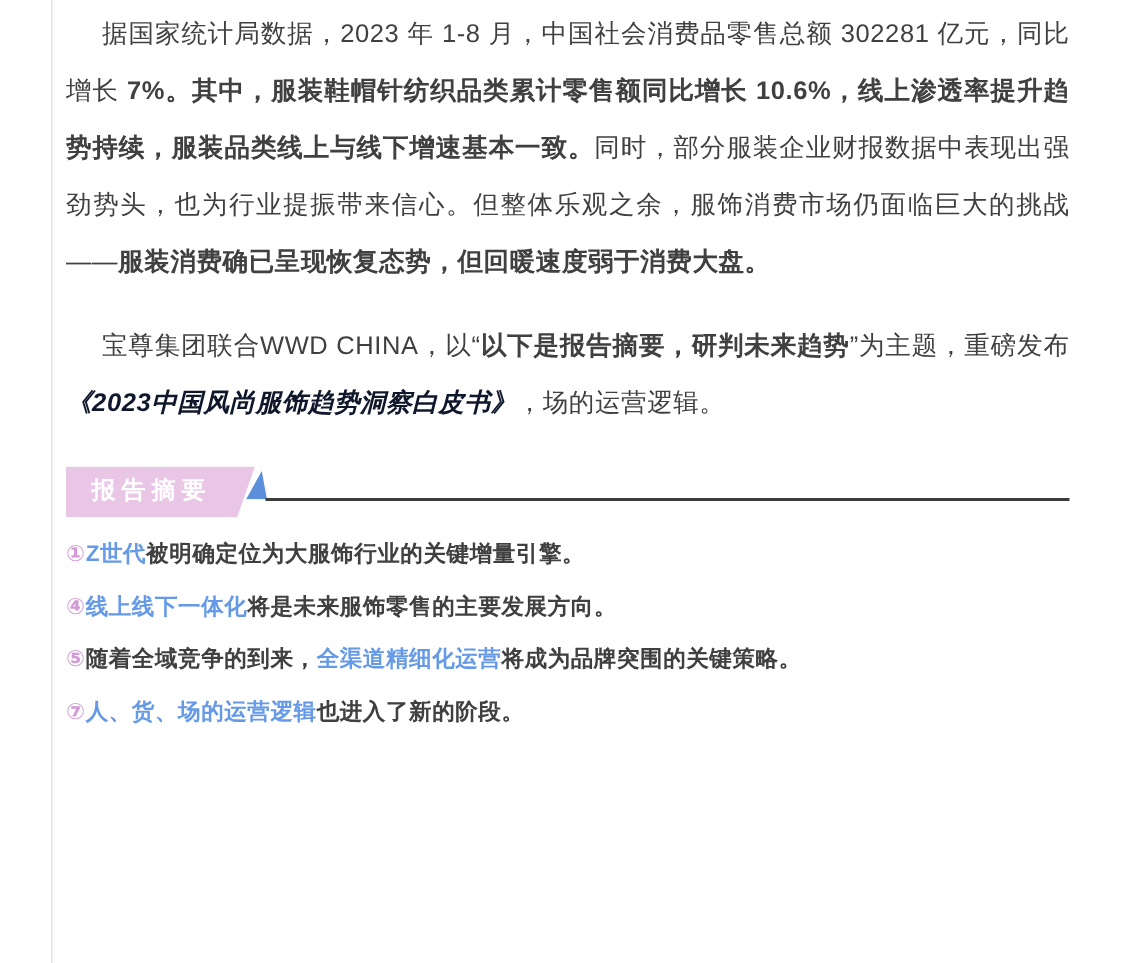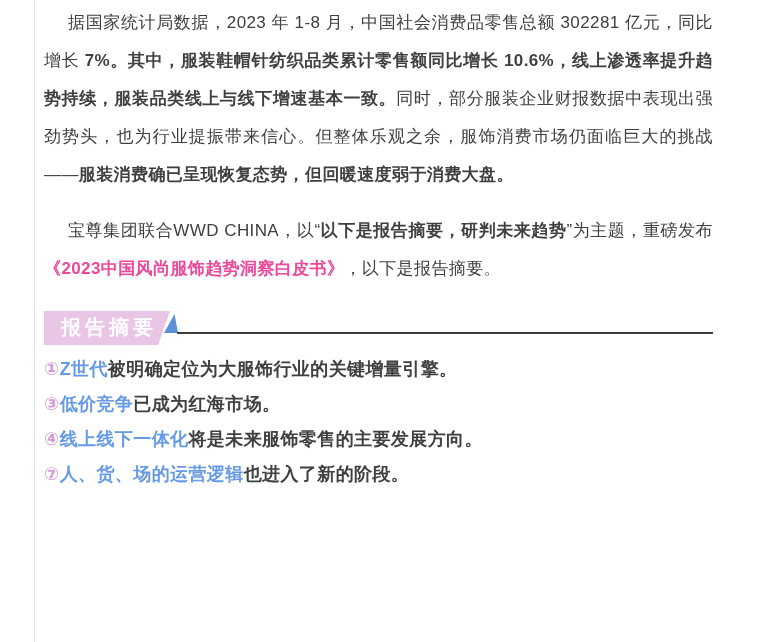--- a/index.html
+++ b/index.html
@@ -29,10 +29,11 @@
   .para.p3 { margin-top: 18px; }
   b, .bold { font-weight: bold; }
   .link {
-    color: #ec4899;
+    color: #0f172a;
     font-weight: bold;
     text-decoration: none;
     cursor: pointer;
+    font-style: italic;
   }
   
   .banner { position: relative; height: 34px; margin-top: 23px; }

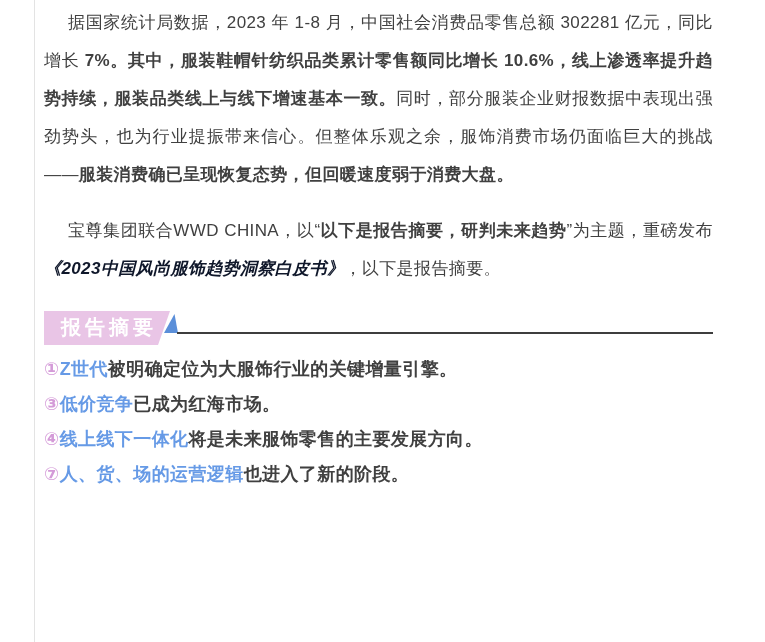--- a/index.html
+++ b/index.html
@@ -83,7 +83,7 @@
   <p class="para p1"><span>据国家统计局数据，2023 年 1-8 月，中国社会消费品零售总额 302281 亿元，同比增长 </span><b>7%。其中，服装鞋帽针纺织品类累计零售额同比增长 10.6%，线上渗透率提升趋势持续，服装品类线上与线下增速基本一致。</b><span>同时，部分服装企业财报数据中表现出强劲势头，也为行业提振带来信心。但整体乐观之余，服饰消费市场仍面临巨大的挑战——</span><b>服装消费确已呈现恢复态势，但回暖速度弱于消费大盘。</b></p>
 
 
-  <p class="para p3"><span>宝尊集团联合WWD CHINA，以“</span><b>以下是报告摘要，研判未来趋势</b><span>”为主题，重磅发布</span><a class="link">《2023中国风尚服饰趋势洞察白皮书》</a><span>，以下是报告摘要。</span></p>
+  <p class="para p3"><span>宝尊集团联合WWD CHINA，以“</span><b>以下是报告摘要，研判未来趋势</b><span>”为主题，重磅发布</span><a class="link">《2023中国风尚服饰趋势洞察白皮书》</a><span>，场的运营逻辑。</span></p>
 
   <div class="banner">
     <div class="banner-pink"></div>

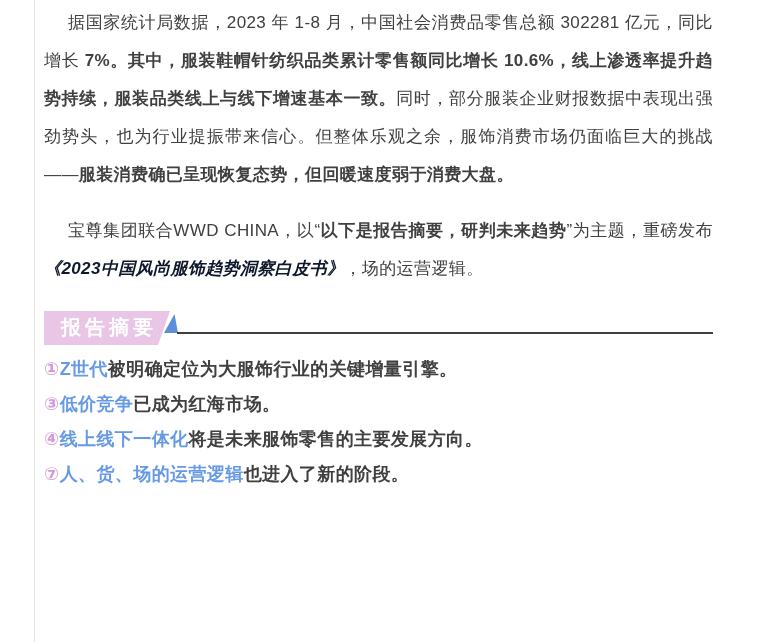--- a/index.html
+++ b/index.html
@@ -48,7 +48,7 @@
     line-height: 33px;
     color: #ffffff;
     font-weight: bold;
-    font-size: 20px;
+    font-size: 16px;
     letter-spacing: 4px;
   }
   .banner-tri {

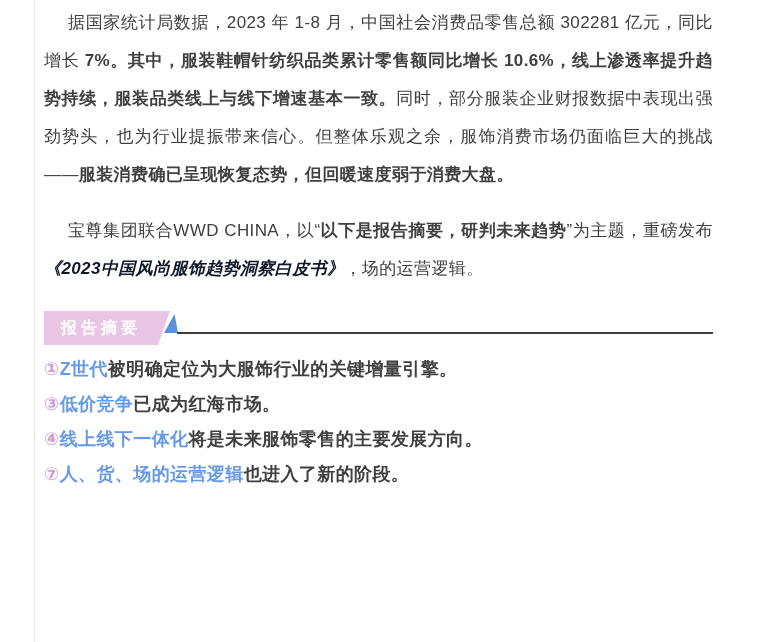--- a/index.html
+++ b/index.html
@@ -65,7 +65,7 @@
   
   .list { margin-top: 7px; }
   .item {
-    font-size: 18px;
+    font-size: 15px;
     line-height: 35px;
     font-weight: bold;
     color: #404040;

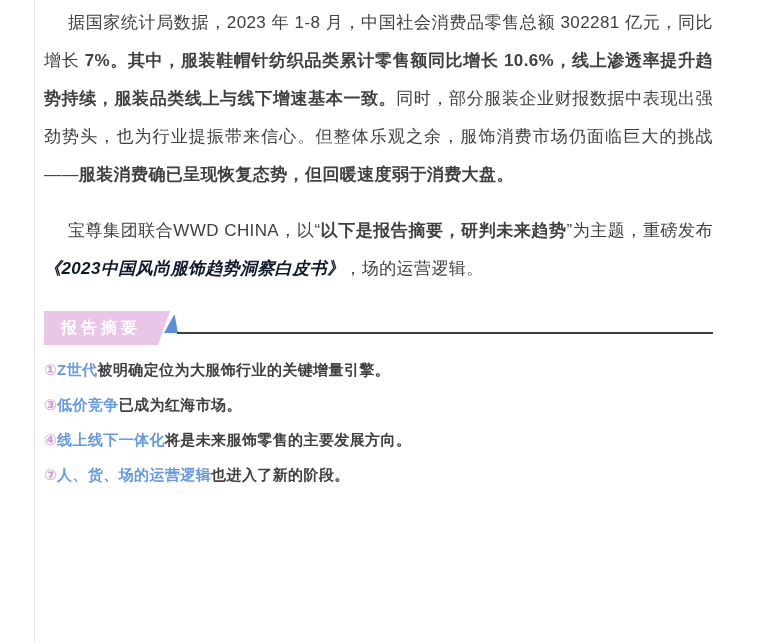--- a/index.html
+++ b/index.html
@@ -94,7 +94,6 @@
 
   <div class="list">
     <div class="item"><span class="num">①</span><span></span><span class="kw">Z世代</span><span>被明确定位为大服饰行业的关键增量引擎。</span></div>
-    <div class="item"><span class="num">③</span><span></span><span class="kw">低价竞争</span><span>已成为红海市场。</span></div>
     <div class="item"><span class="num">④</span><span></span><span class="kw">线上线下一体化</span><span>将是未来服饰零售的主要发展方向。</span></div>
     <div class="item"><span class="num">⑦</span><span></span><span class="kw">人、货、场的运营逻辑</span><span>也进入了新的阶段。</span></div>
   </div>

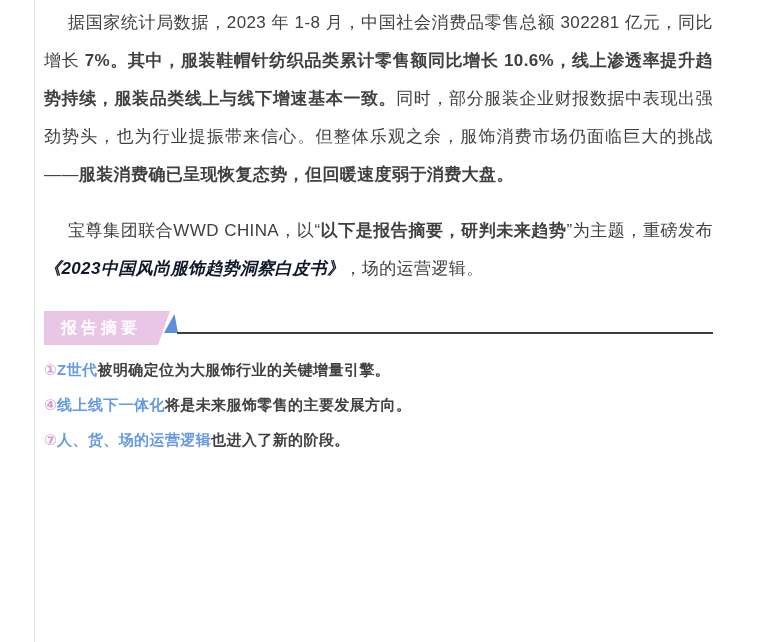--- a/index.html
+++ b/index.html
@@ -95,6 +95,7 @@
   <div class="list">
     <div class="item"><span class="num">①</span><span></span><span class="kw">Z世代</span><span>被明确定位为大服饰行业的关键增量引擎。</span></div>
     <div class="item"><span class="num">④</span><span></span><span class="kw">线上线下一体化</span><span>将是未来服饰零售的主要发展方向。</span></div>
+    <div class="item"><span class="num">⑤</span><span>随着全域竞争的到来，</span><span class="kw">全渠道精细化运营</span><span>将成为品牌突围的关键策略。</span></div>
     <div class="item"><span class="num">⑦</span><span></span><span class="kw">人、货、场的运营逻辑</span><span>也进入了新的阶段。</span></div>
   </div>
 

